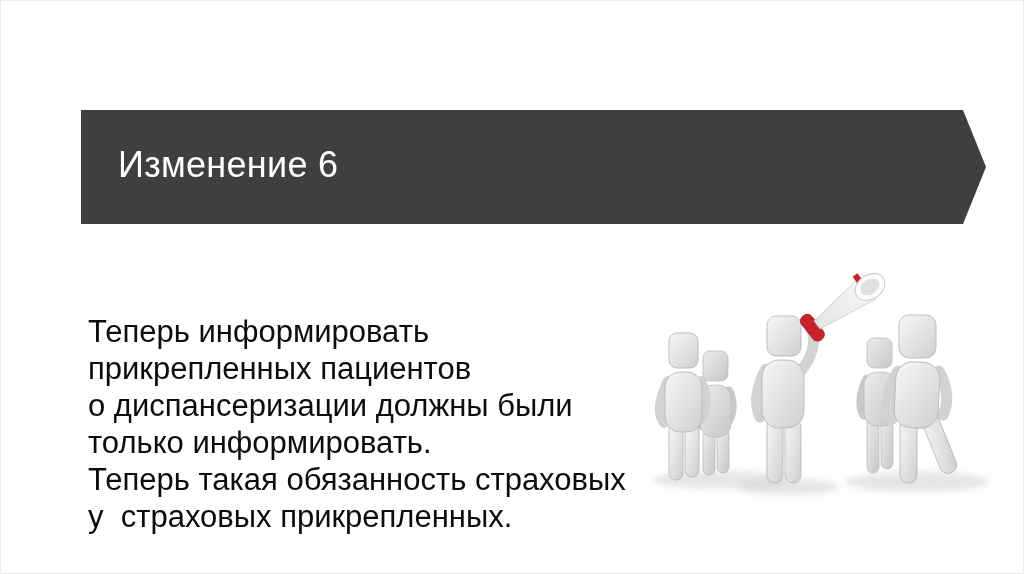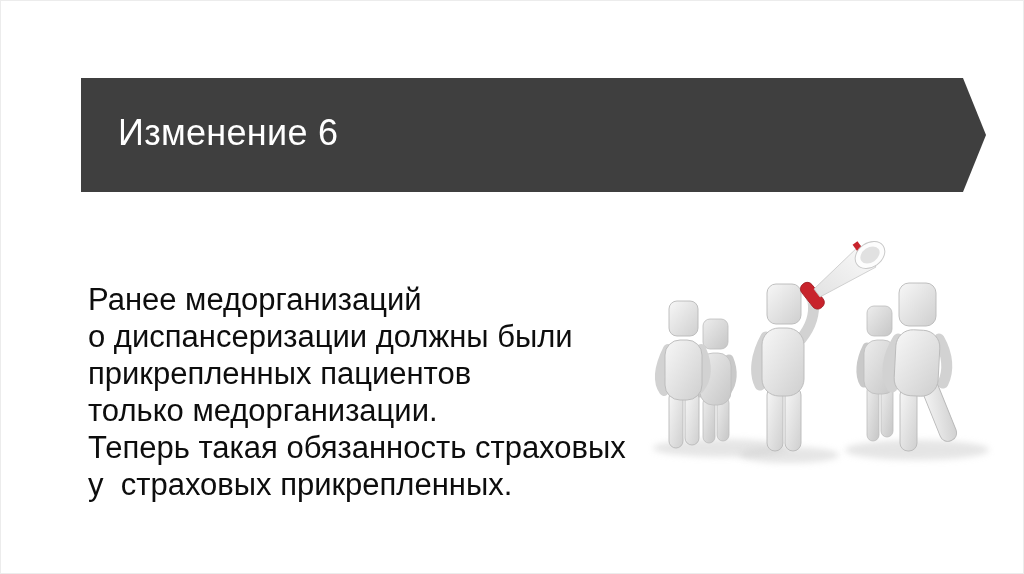--- a/index.html
+++ b/index.html
@@ -11,7 +11,7 @@
     box-sizing: border-box;
     border: 1px solid #ececec;
   }
-  .slide { position: absolute; inset: 0; }
+  .slide { position: absolute; inset: 0; margin-top: 32px; }
 
   
   .banner {

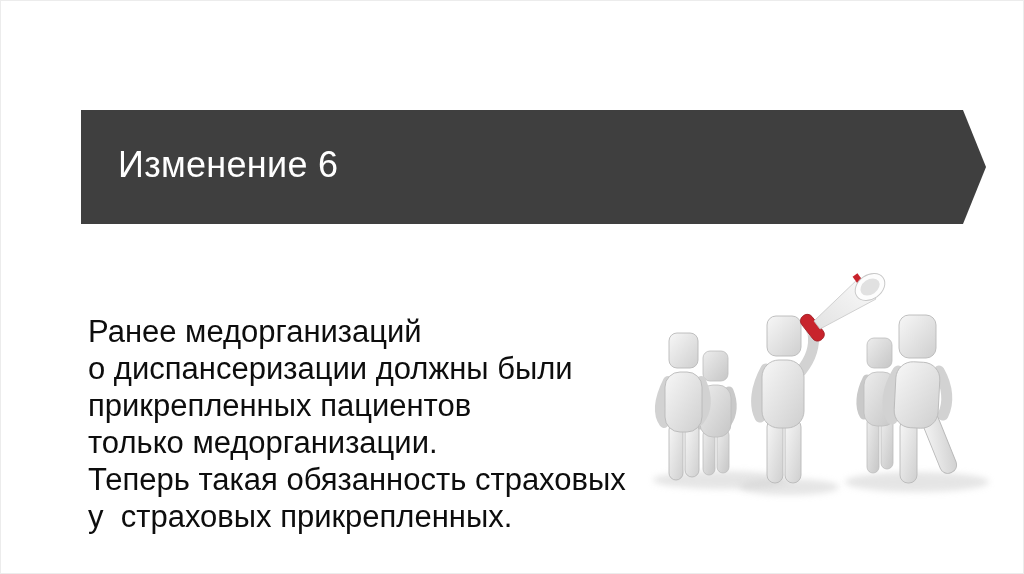--- a/index.html
+++ b/index.html
@@ -58,7 +58,7 @@
   </div>
 
   <div class="body-text">
-    <div class="body-line">Ранее медорганизаций</div>
+    <div class="body-line">Теперь информировать</div>
     <div class="body-line">о диспансеризации должны были</div>
     <div class="body-line">прикрепленных пациентов</div>
     <div class="body-line">только медорганизации.</div>

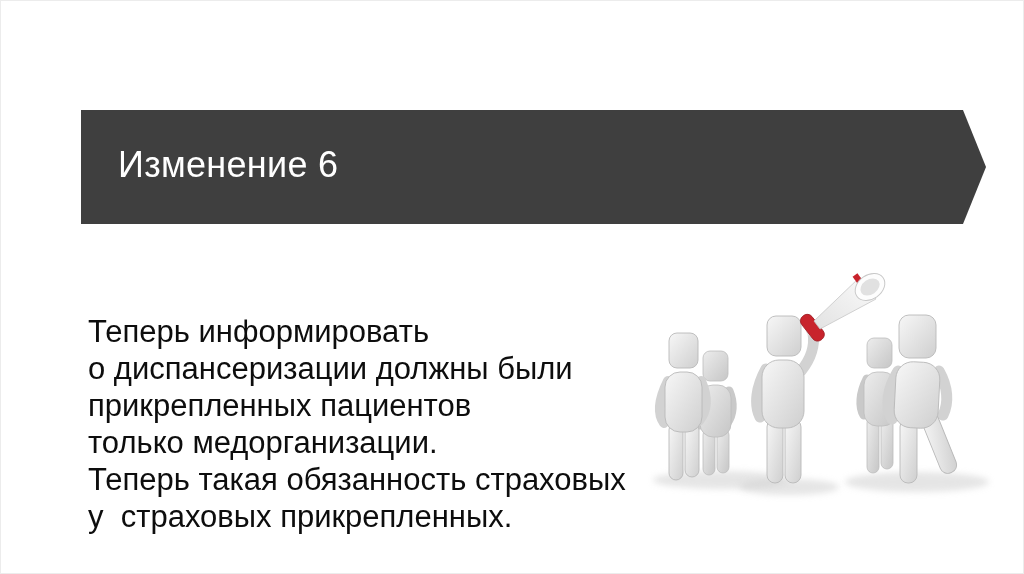--- a/index.html
+++ b/index.html
@@ -59,8 +59,8 @@
 
   <div class="body-text">
     <div class="body-line">Теперь информировать</div>
+    <div class="body-line">прикрепленных пациентов</div>
     <div class="body-line">о диспансеризации должны были</div>
-    <div class="body-line">прикрепленных пациентов</div>
     <div class="body-line">только медорганизации.</div>
     <div class="body-line">Теперь такая обязанность страховых</div>
     <div class="body-line">у  страховых прикрепленных.</div>

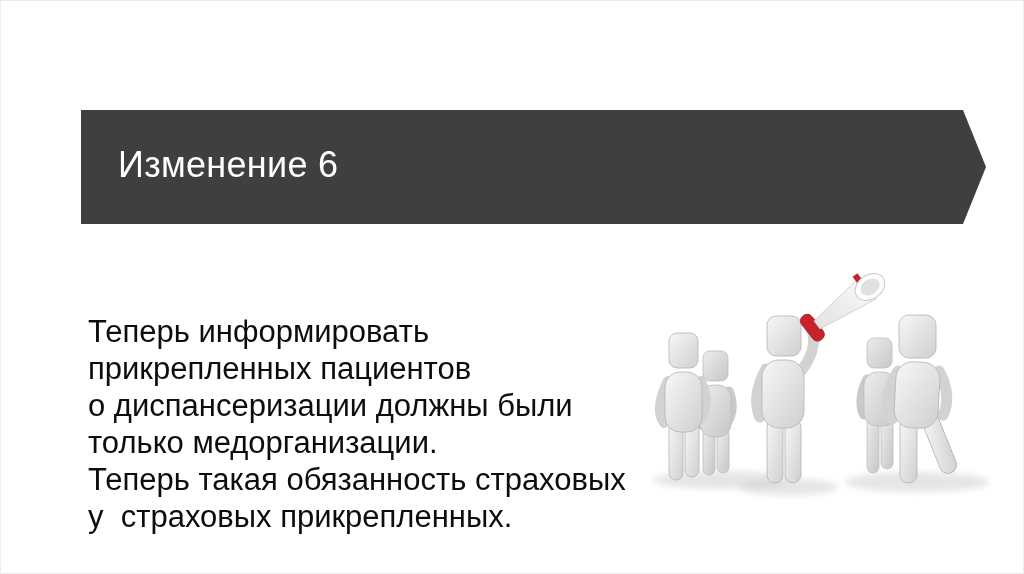--- a/index.html
+++ b/index.html
@@ -61,7 +61,7 @@
     <div class="body-line">Теперь информировать</div>
     <div class="body-line">прикрепленных пациентов</div>
     <div class="body-line">о диспансеризации должны были</div>
-    <div class="body-line">только медорганизации.</div>
+    <div class="body-line">только информировать.</div>
     <div class="body-line">Теперь такая обязанность страховых</div>
     <div class="body-line">у  страховых прикрепленных.</div>
   </div>

